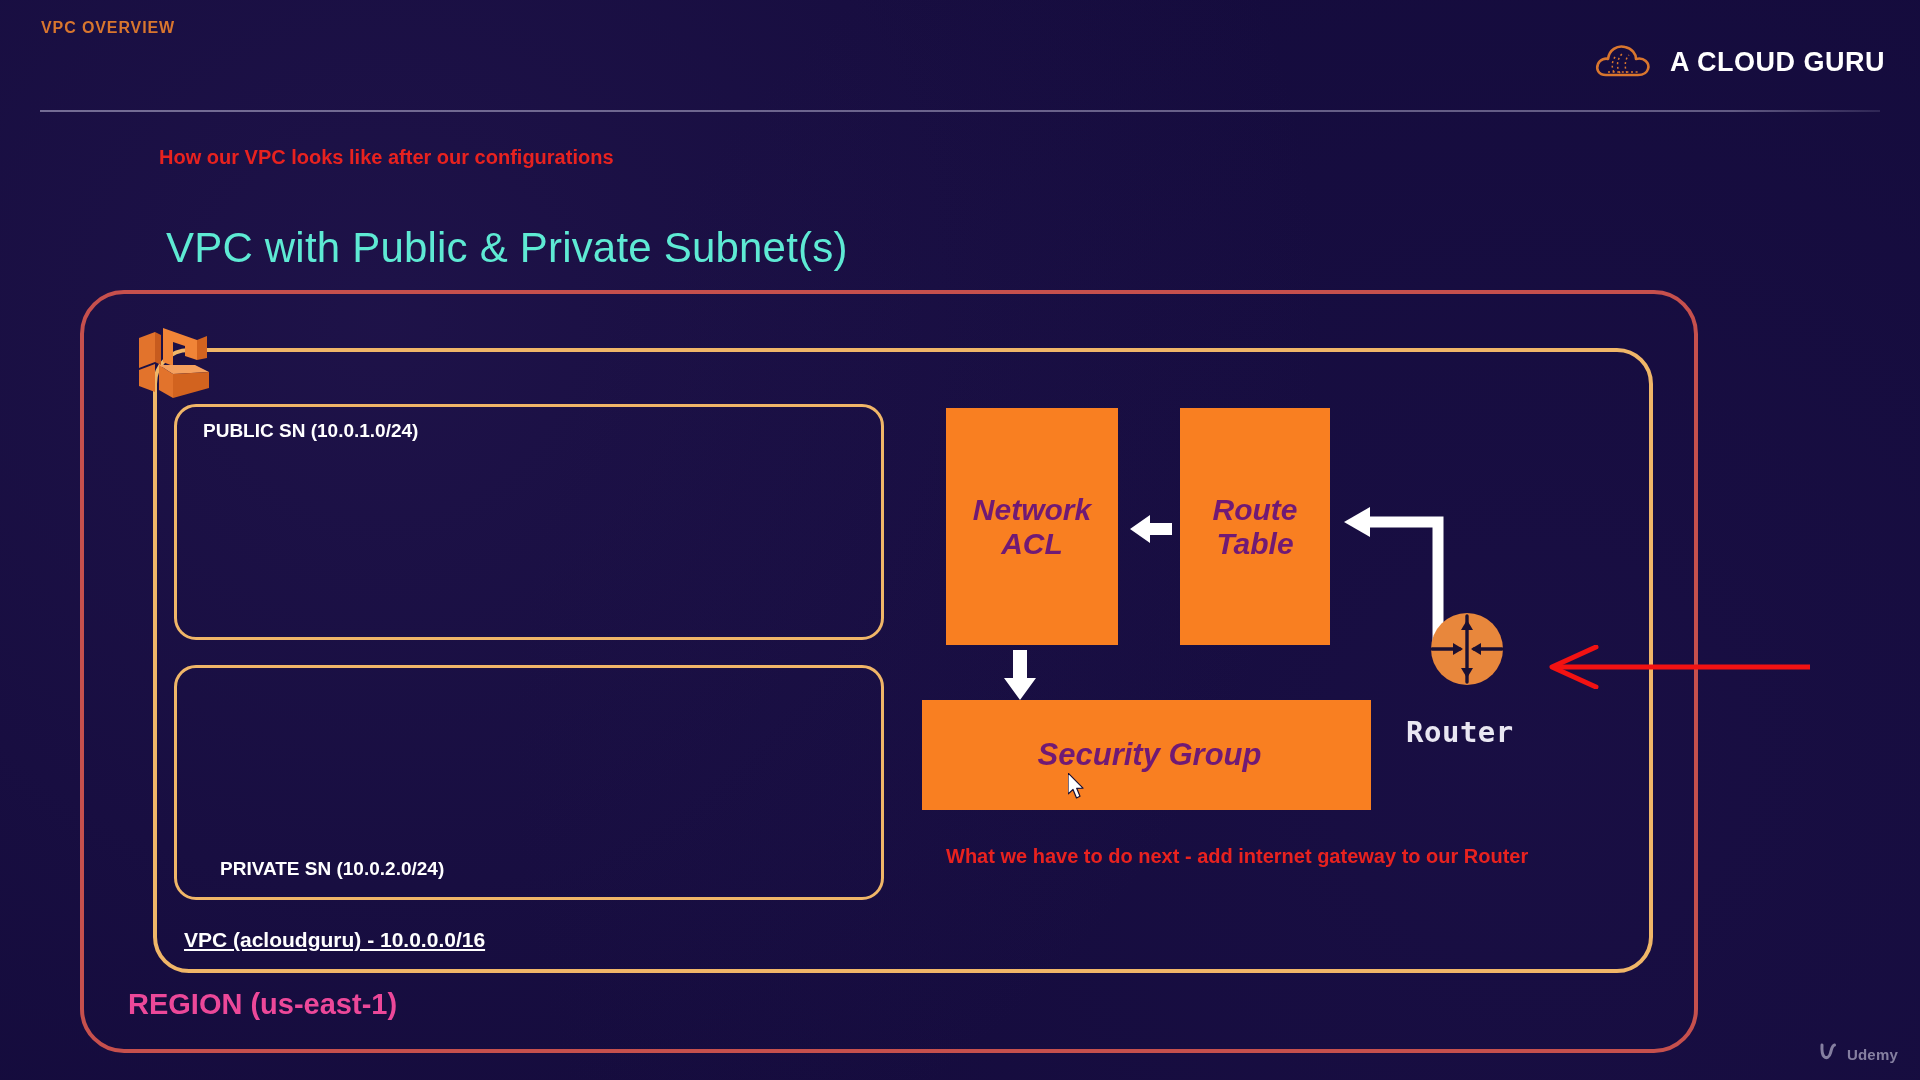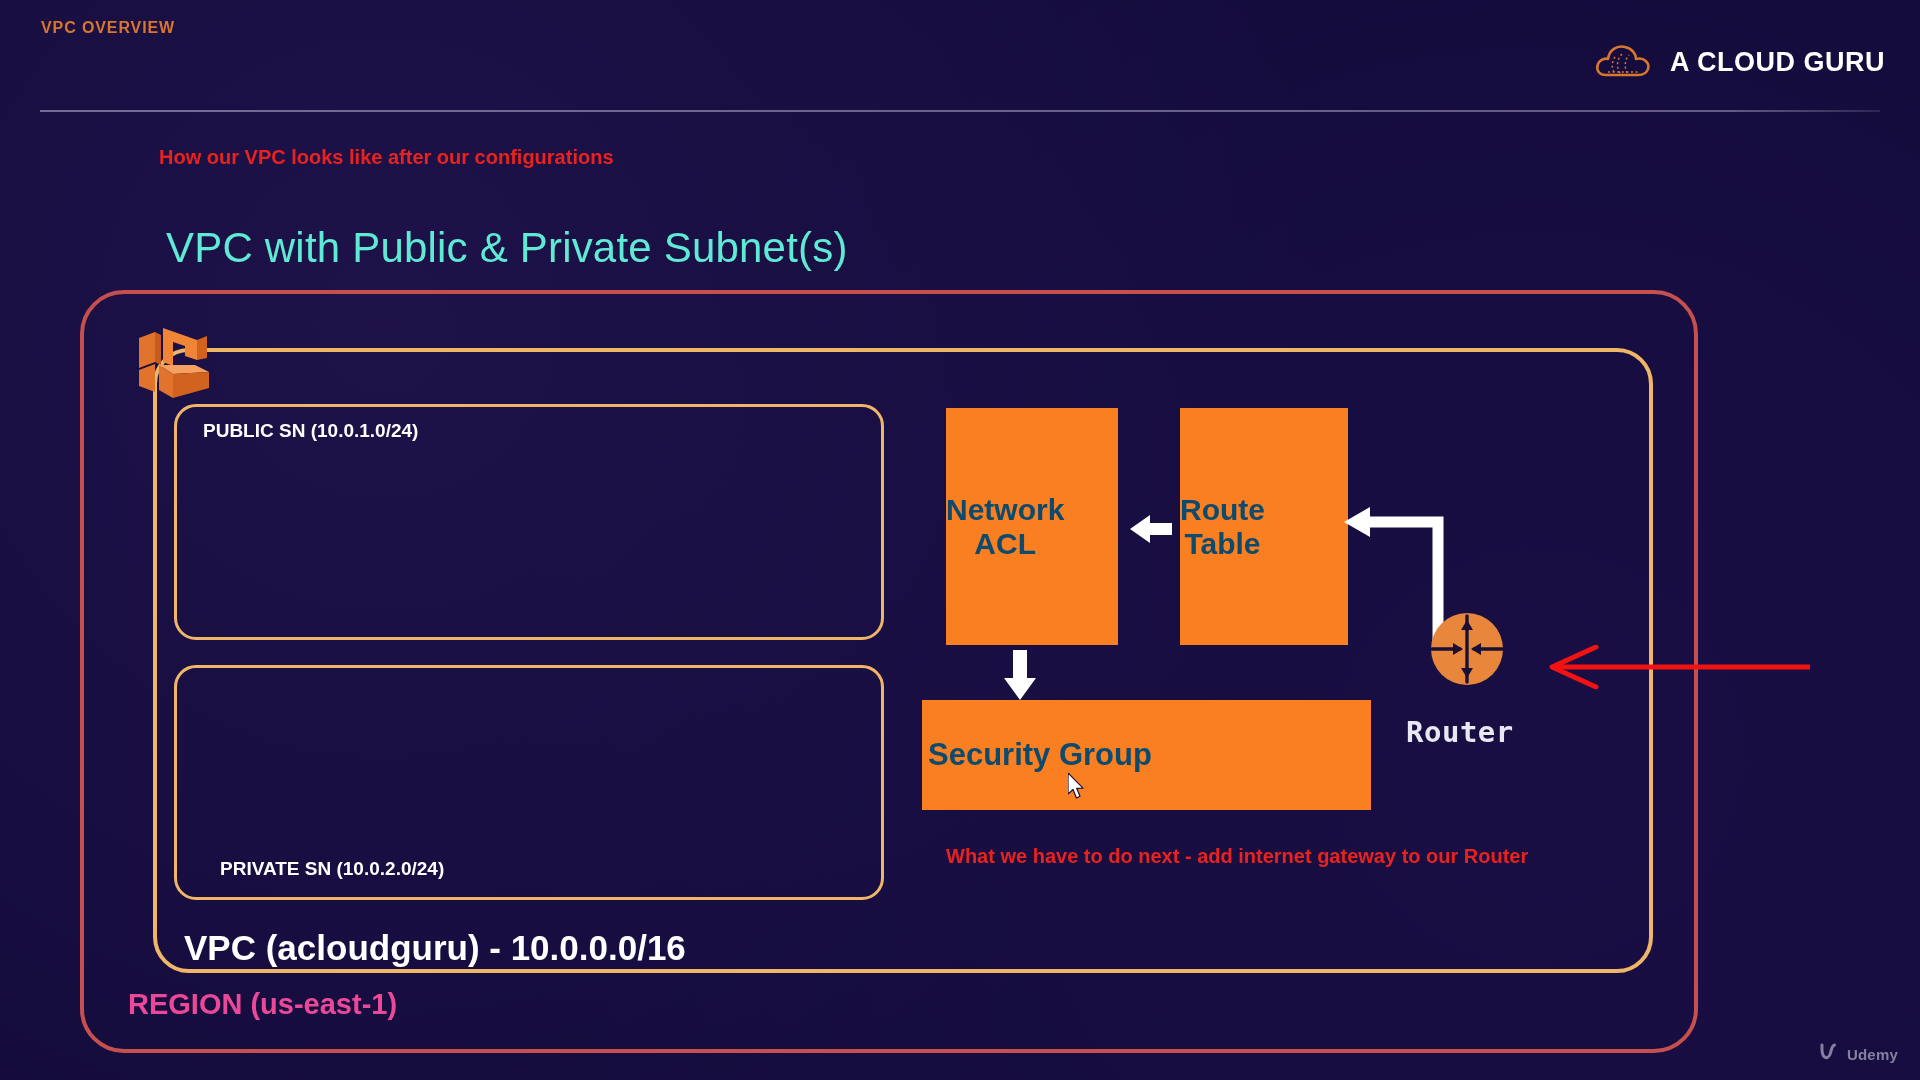--- a/index.html
+++ b/index.html
@@ -84,8 +84,8 @@
   
   .svc{
     position:absolute; background:#F97F21;
-    display:flex; align-items:center; justify-content:flex-start; text-align:center;
-    color:#0c4a6e; font-weight:700; line-height:1.12;
+    display:flex; align-items:center; justify-content:center; text-align:center;
+    color:#701a75; font-weight:700; line-height:1.12;font-style:italic;
   }
   #box-nacl{ left:946px; top:408px; width:172px; height:237px; font-size:30px; }
   #box-route{ left:1180px; top:408px; width:168px; height:237px; font-size:30px; }

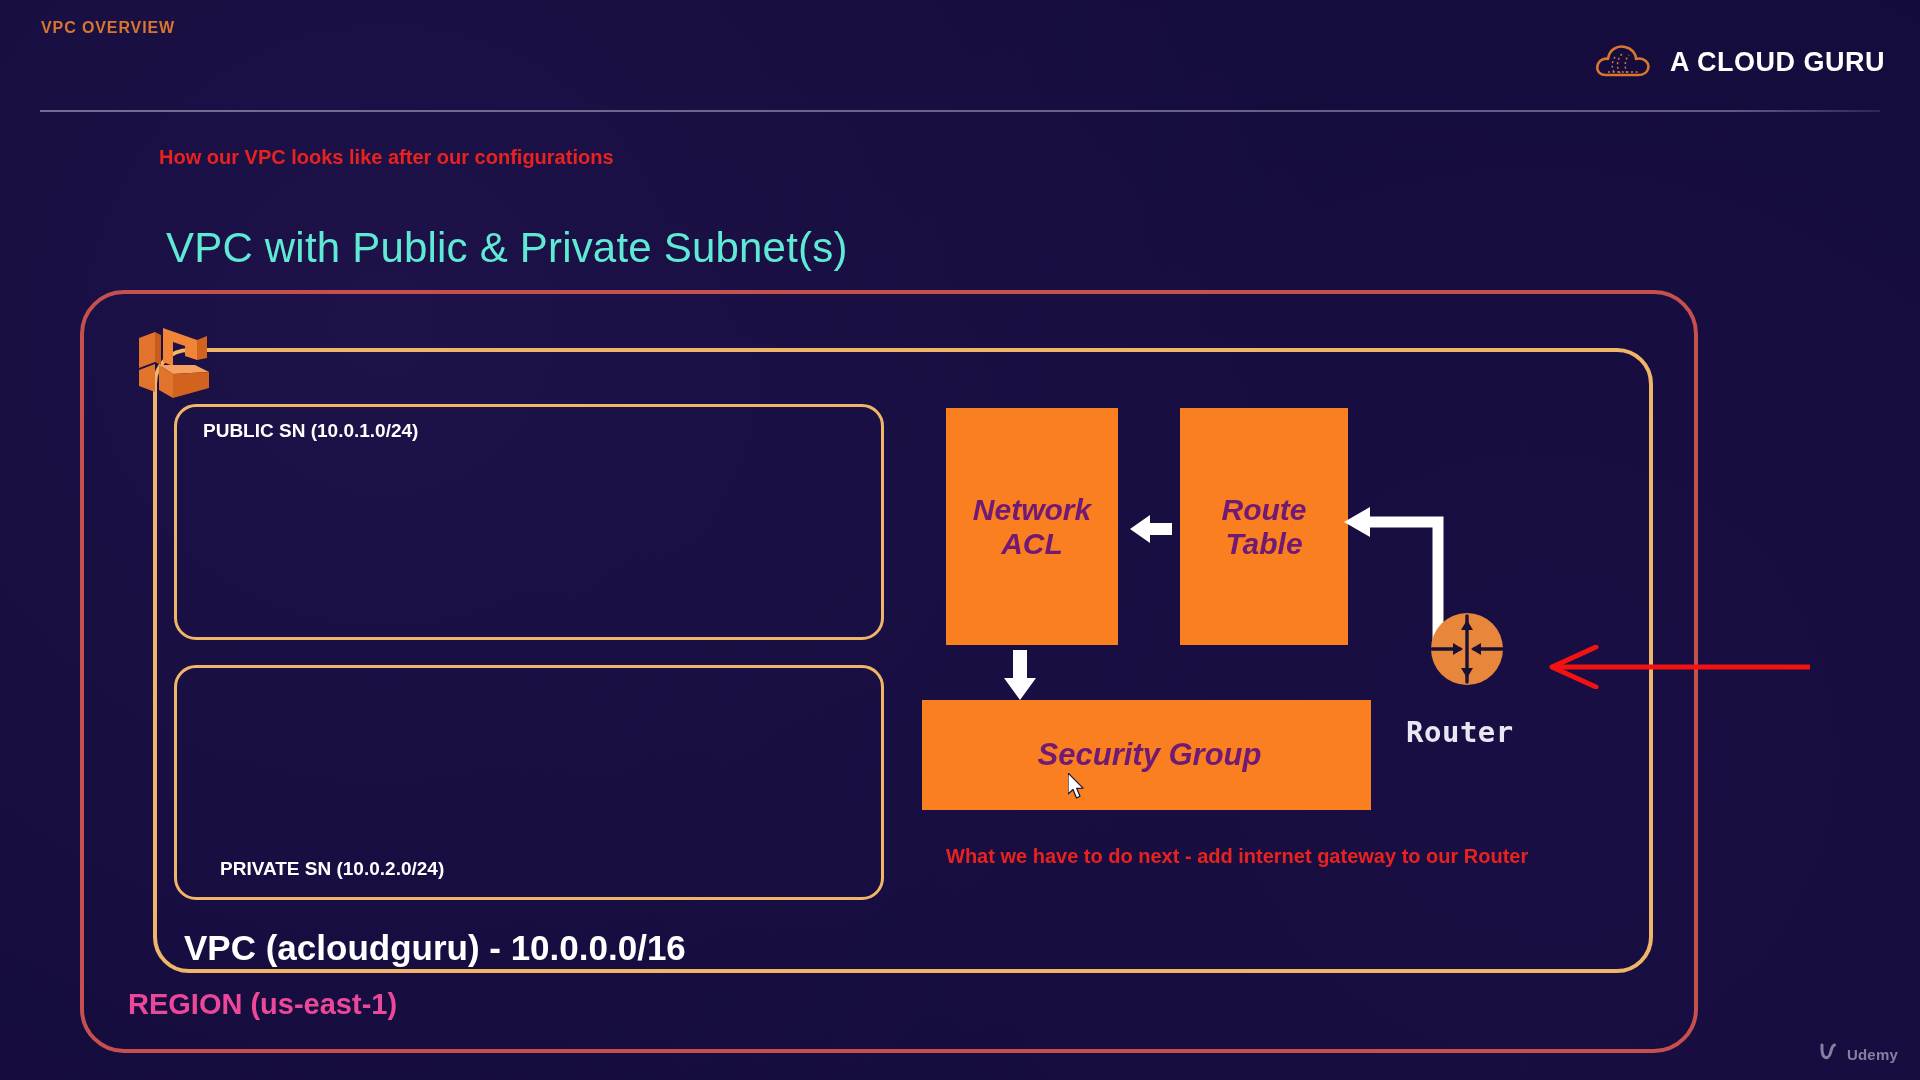--- a/index.html
+++ b/index.html
@@ -88,7 +88,7 @@
     color:#701a75; font-weight:700; line-height:1.12;font-style:italic;
   }
   #box-nacl{ left:946px; top:408px; width:172px; height:237px; font-size:30px; }
-  #box-route{ left:1180px; top:408px; width:168px; height:237px; font-size:30px; }
+  #box-route{ left:1180px; top:408px; width:150px; height:237px; font-size:30px; }
   #box-sg{ left:922px; top:700px; width:449px; height:110px; font-size:31px;padding-left:6px; }
 
   

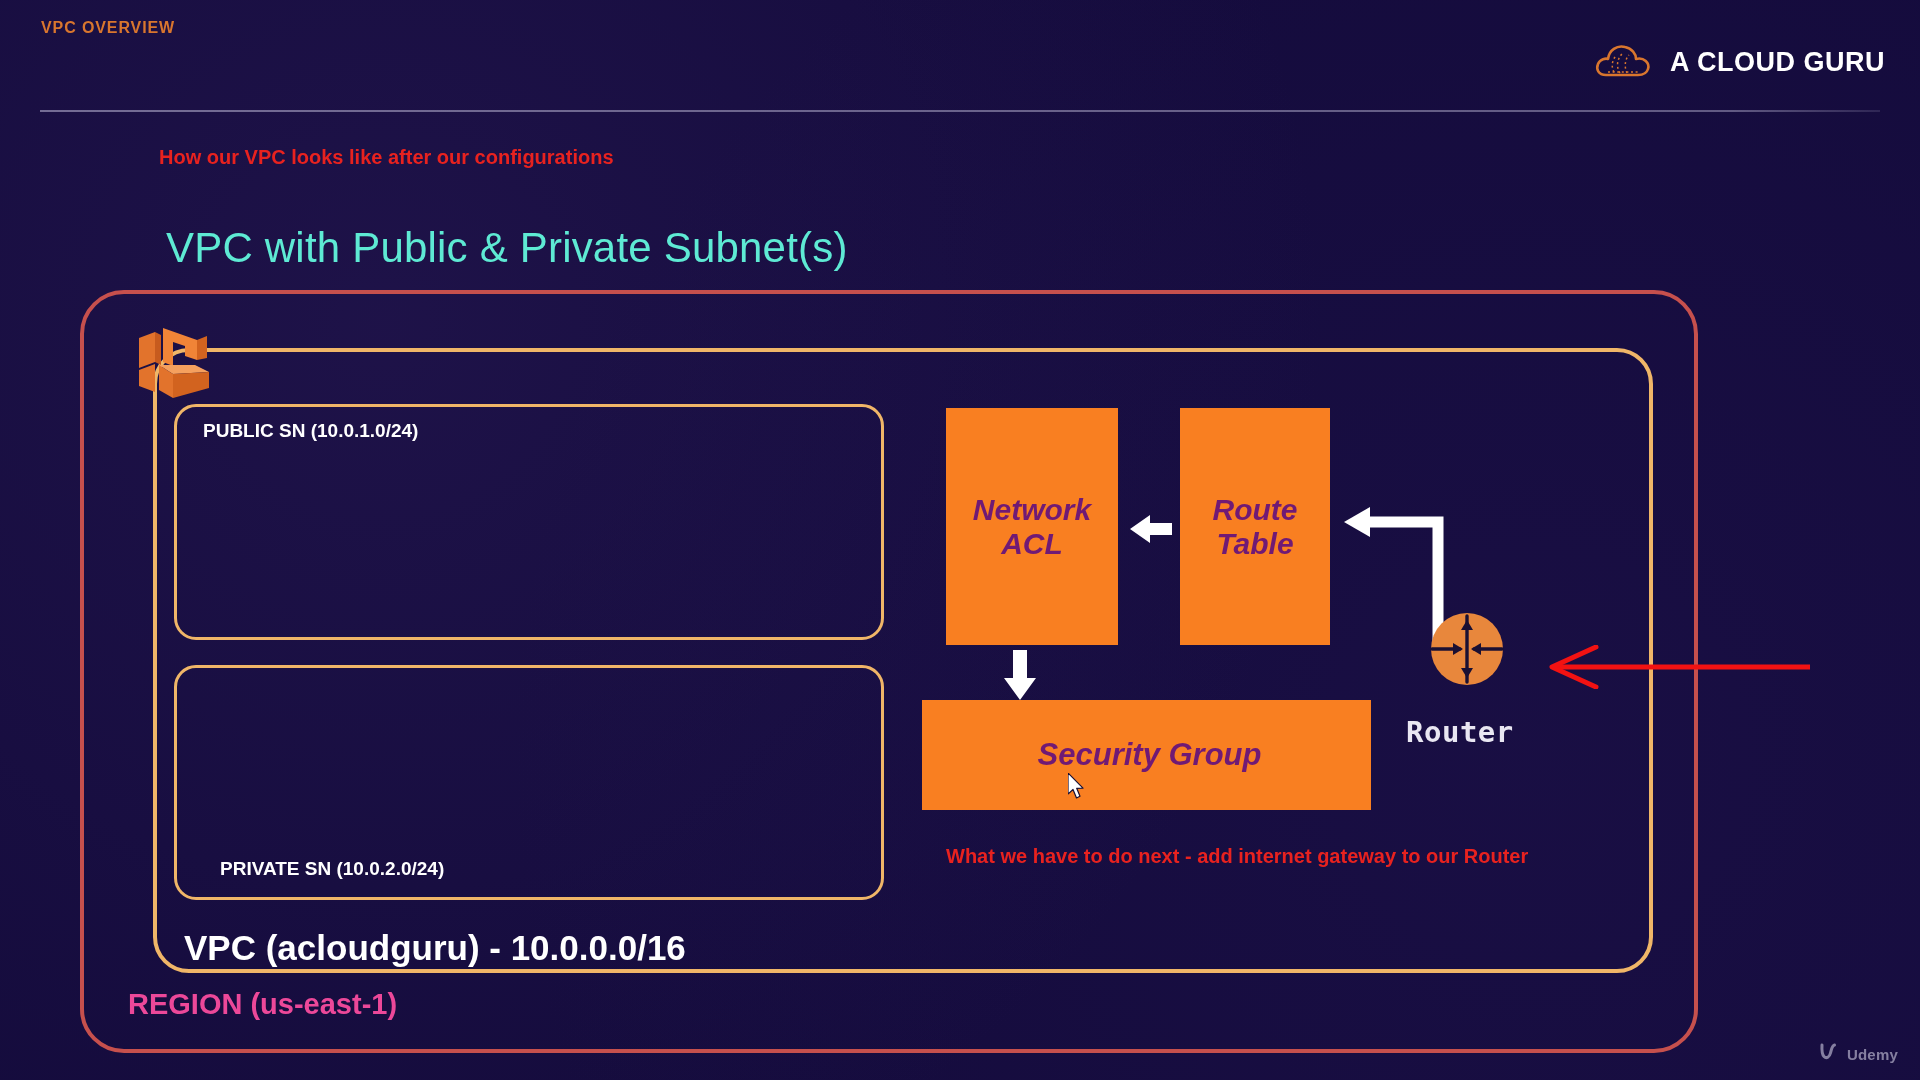--- a/index.html
+++ b/index.html
@@ -65,7 +65,7 @@
   }
   #vpc-label{
     position:absolute; left:184px; top:928px;
-    font-size:35px; font-weight:700; color:#fff;
+    font-size:21px; font-weight:700; color:#fff;text-decoration:underline;
   }
 
   .subnet{

